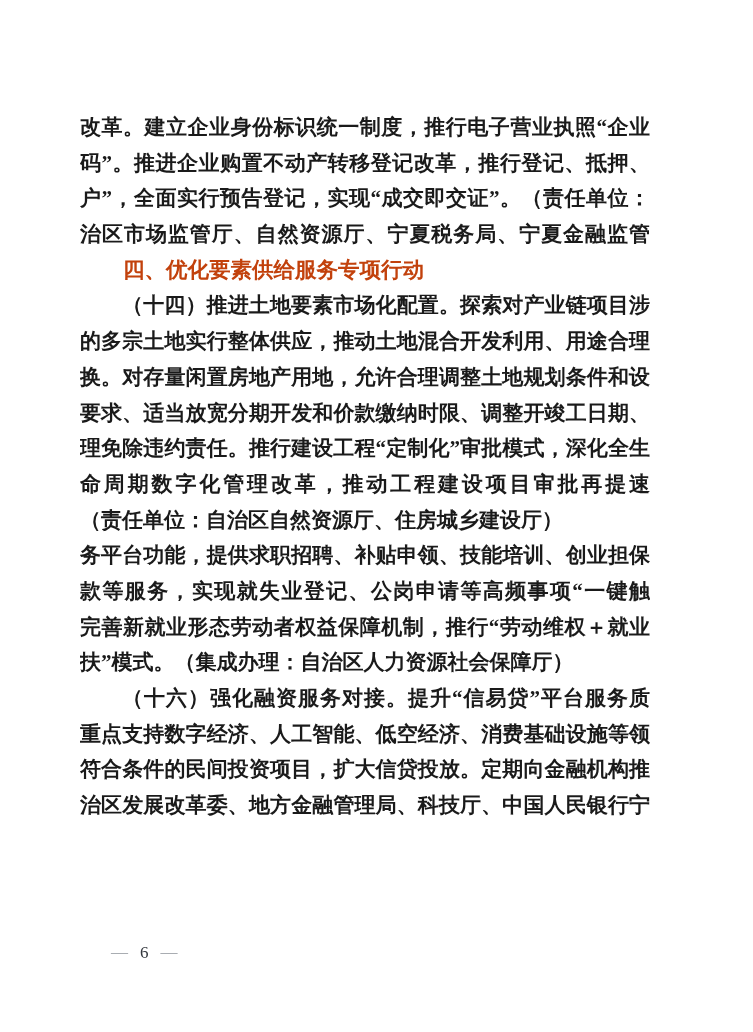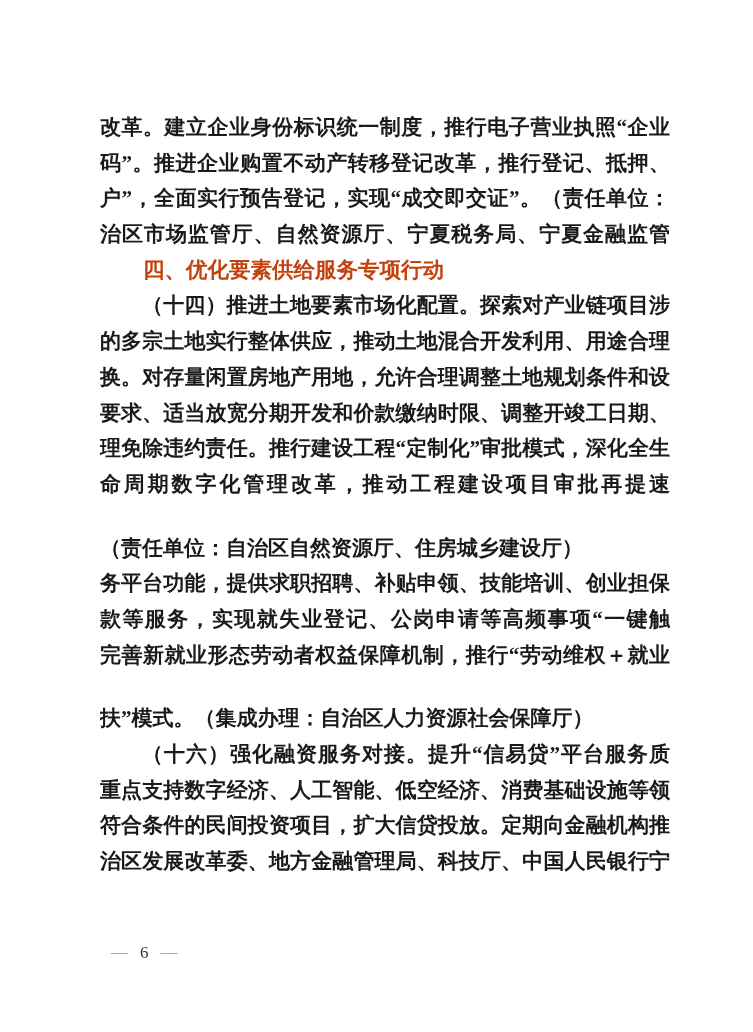--- a/index.html
+++ b/index.html
@@ -17,7 +17,7 @@
   }
   .doc {
     position: absolute;
-    left: 100px;
+    left: 80px;
     top: 110px;
     width: 570px;
     color: #1a1a1a;

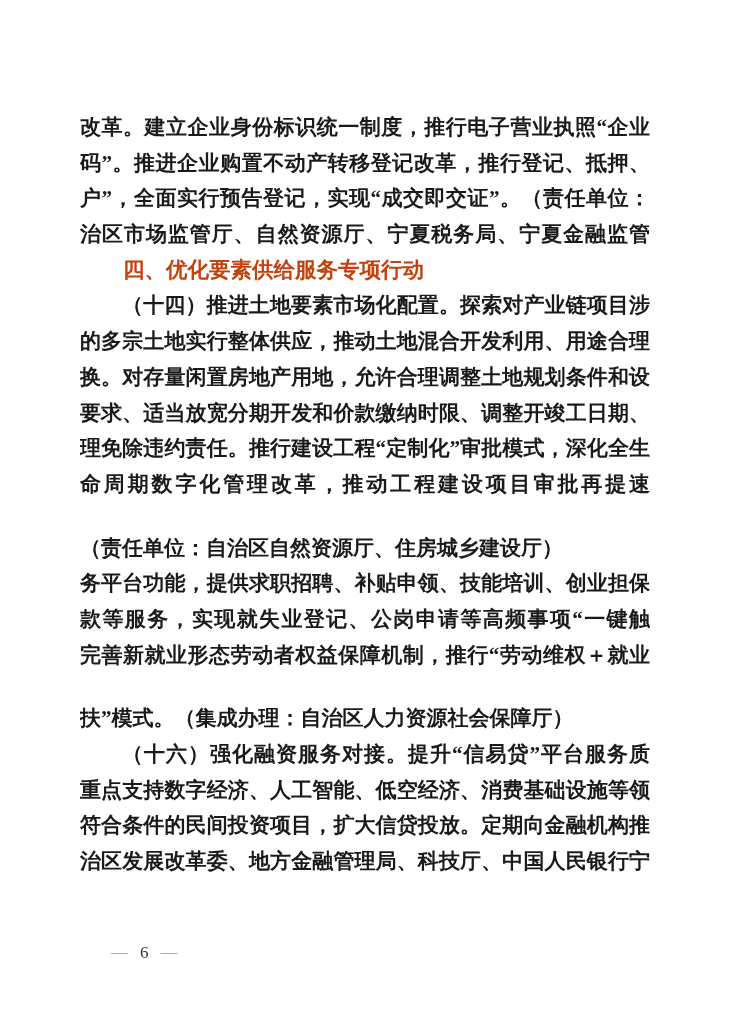--- a/index.html
+++ b/index.html
@@ -38,7 +38,6 @@
   .line.short {
     text-align: right;
     text-align-last: left;
-    margin-top: 28px;
   }
   .line.heading {
     font-family: Liberation Sans, sans-serif;

